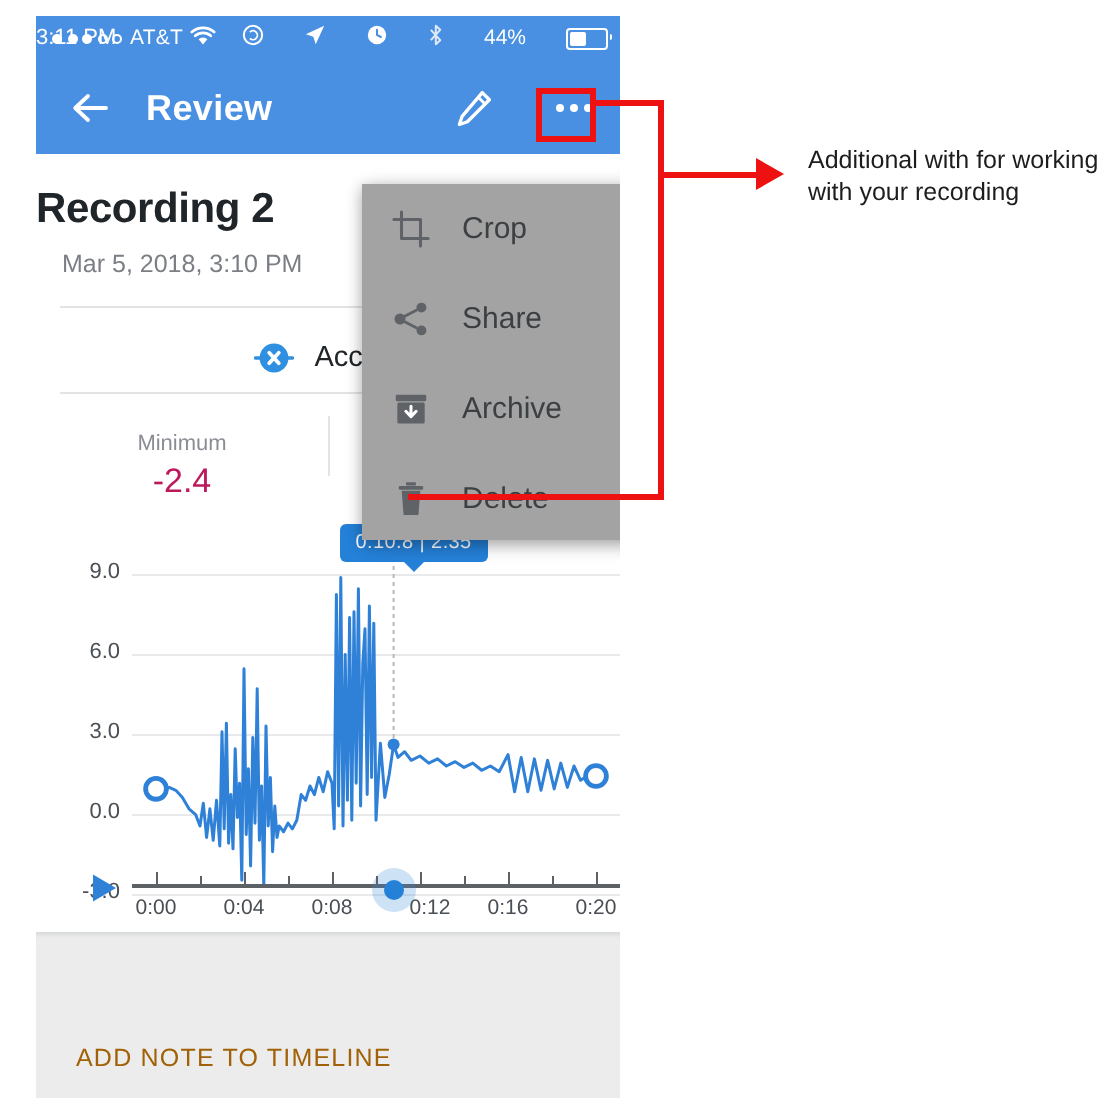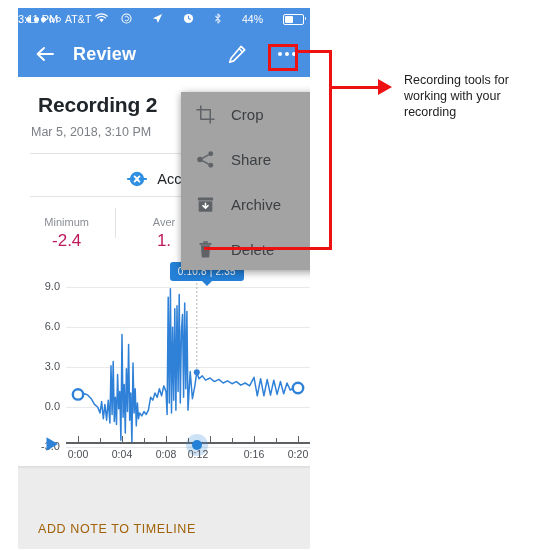--- a/index.html
+++ b/index.html
@@ -625,6 +625,6 @@
 <div class="red-line" id="red-bottom"></div>
 <div class="red-line" id="red-arrow-line"></div>
 <div id="red-arrow-head"></div>
-<div id="annot-text">Recording tools for working with your recording</div>
+<div id="annot-text">Additional with for working with your recording</div>
 
 </body></html>

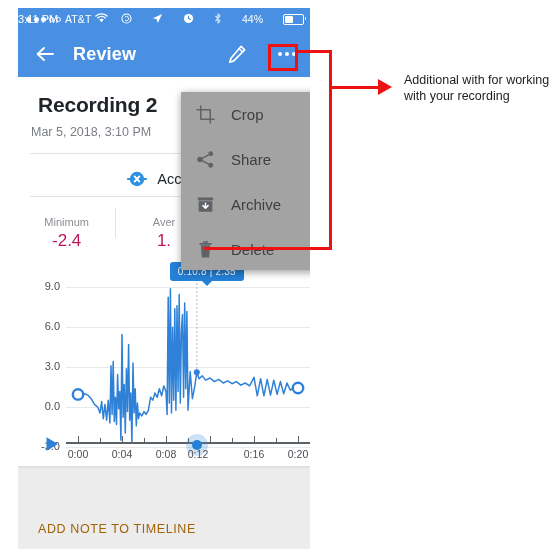--- a/index.html
+++ b/index.html
@@ -146,7 +146,7 @@
   
   #rec-title {
     position: absolute;
-    left: 20px; top: 85px;
+    left: 0; top: 85px;
     font-size: 21px;
     font-weight: bold;
     color: #20252a;

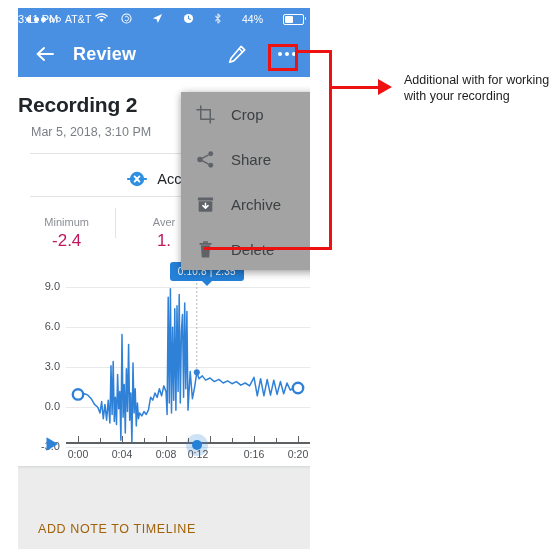--- a/index.html
+++ b/index.html
@@ -507,10 +507,6 @@
       <span class="stat-value">-2.4</span>
     </div>
     <div class="stat">
-      <span class="stat-label">Aver</span>
-      <span class="stat-value">1.</span>
-    </div>
-    <div class="stat">
       <span class="stat-label">Maximum</span>
       <span class="stat-value"></span>
     </div>

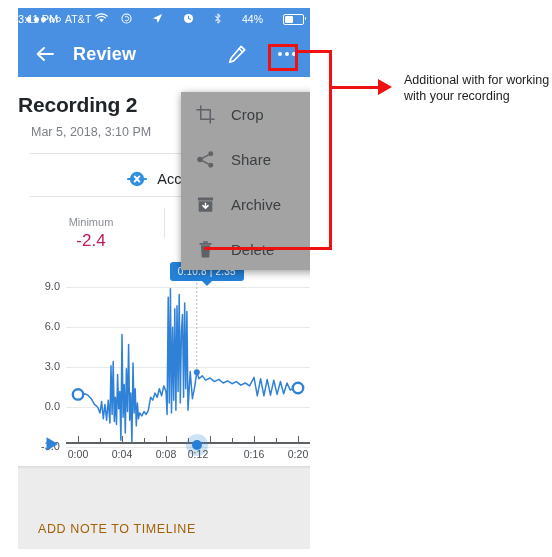--- a/index.html
+++ b/index.html
@@ -560,7 +560,7 @@
       <span class="tlabel" style="left: 12px;">0:00</span>
       <span class="tlabel" style="left: 56px;">0:04</span>
       <span class="tlabel" style="left: 100px;">0:08</span>
-      <span class="tlabel" style="left: 132px; text-align: center;">0:12</span>
+      <span class="tlabel" style="left: 149px; text-align: center;">0:12</span>
       <span class="tlabel" style="left: 188px;">0:16</span>
       <span class="tlabel" style="left: 232px;">0:20</span>
     </div>

